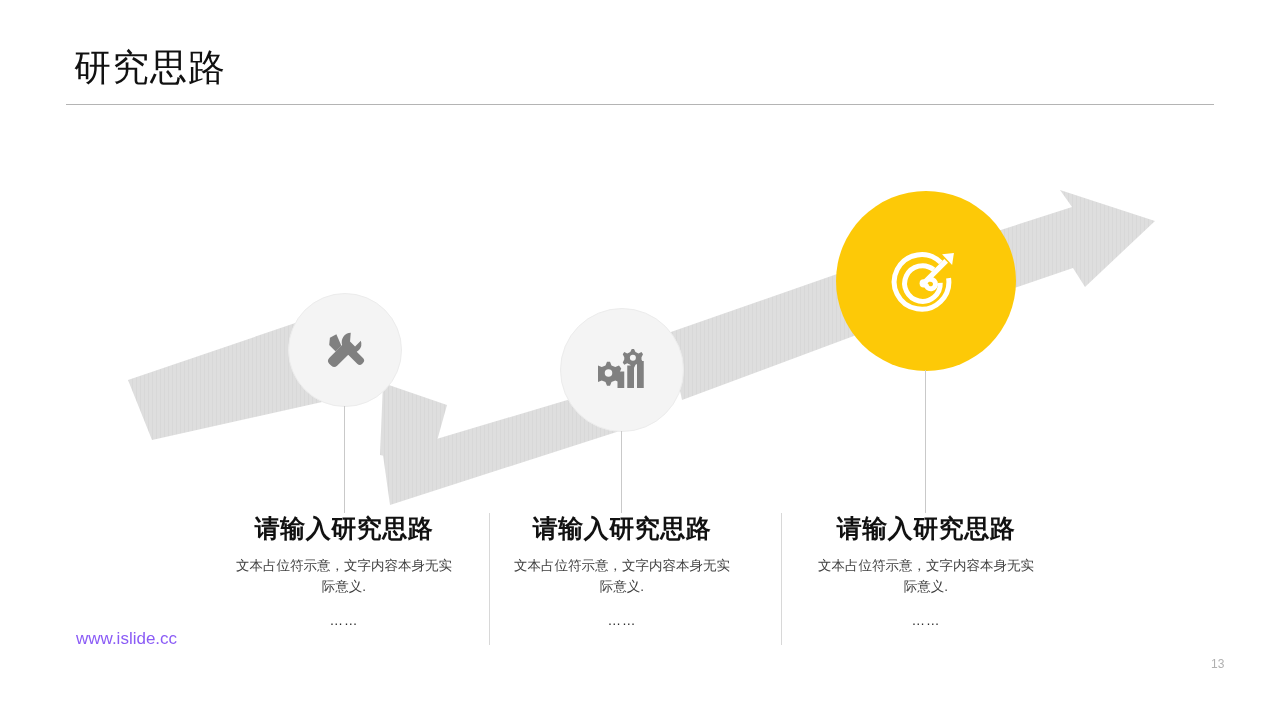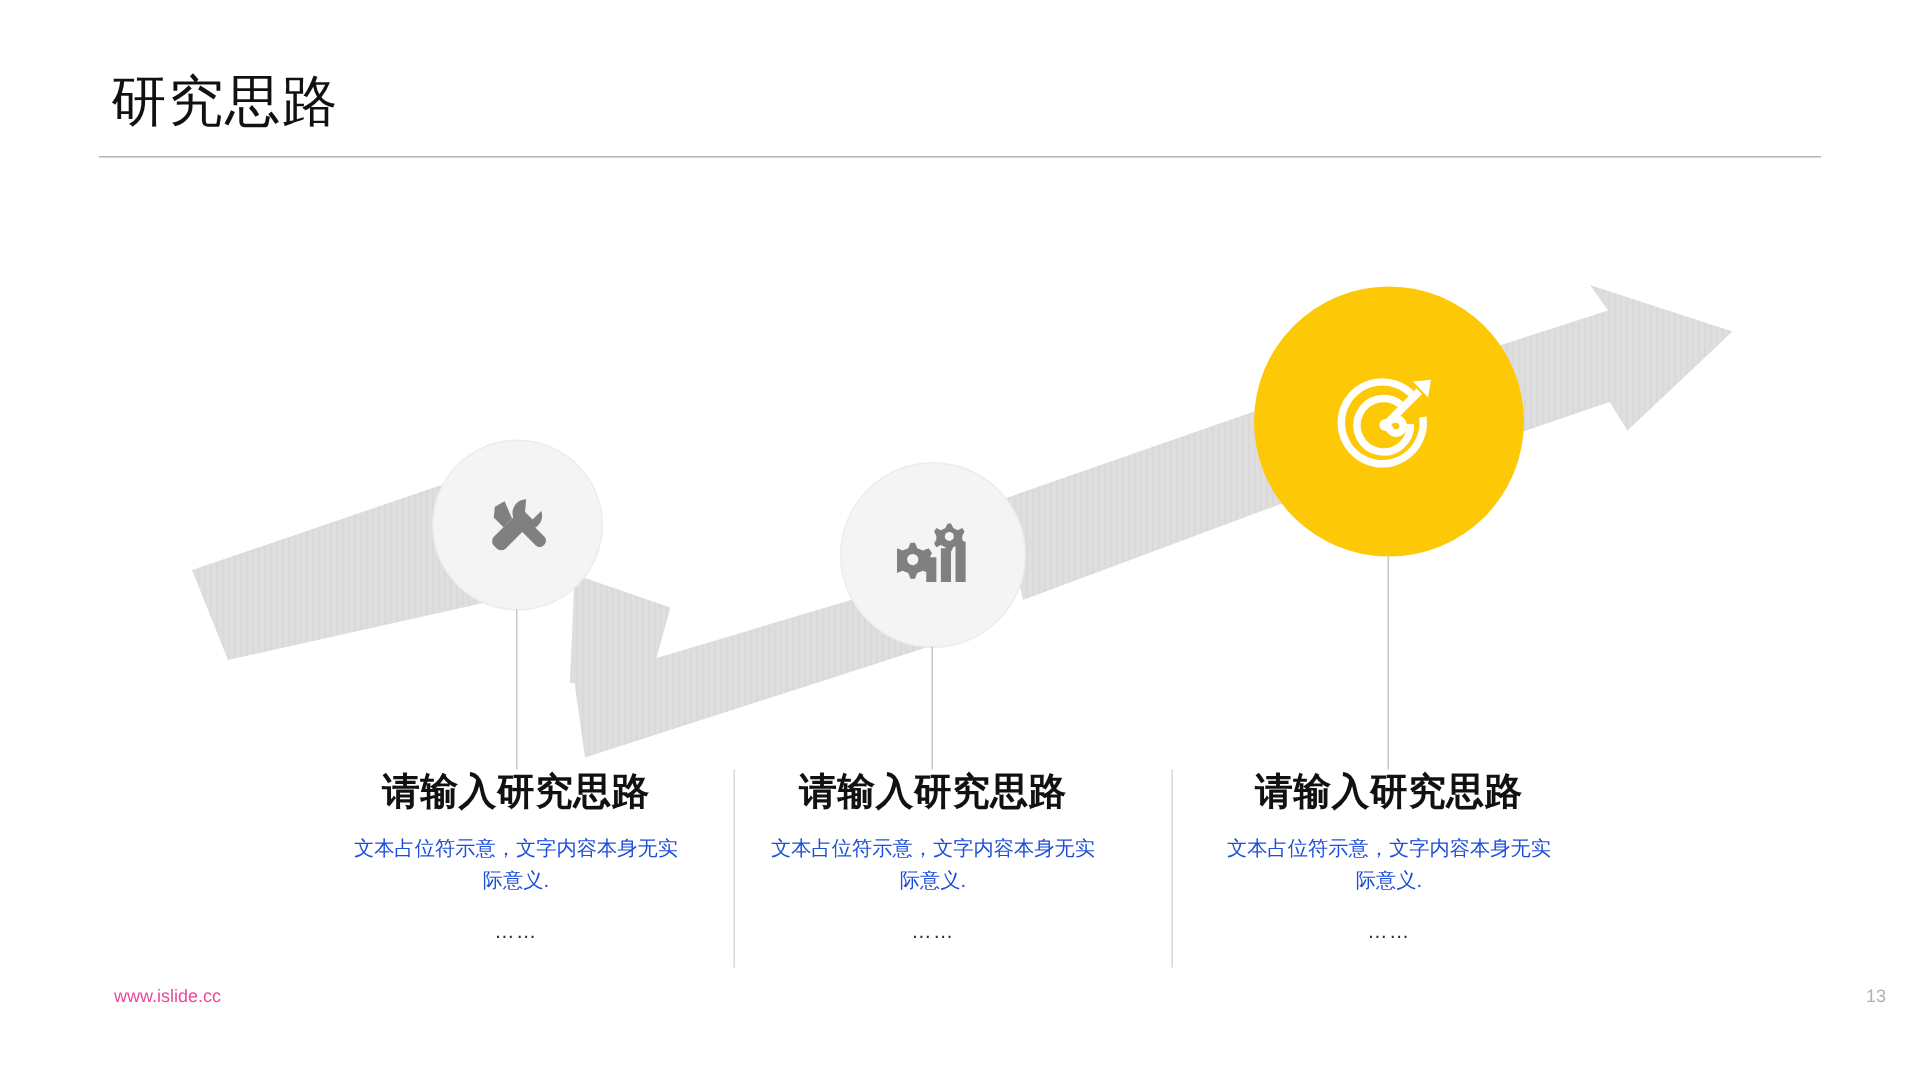--- a/index.html
+++ b/index.html
@@ -131,7 +131,7 @@
   }
   .col-body {
     font-size: 13.5px;
-    color: #1d4ed8;
+    color: #404040;
     line-height: 1.55;
     margin: 0;
     padding: 0 12px;

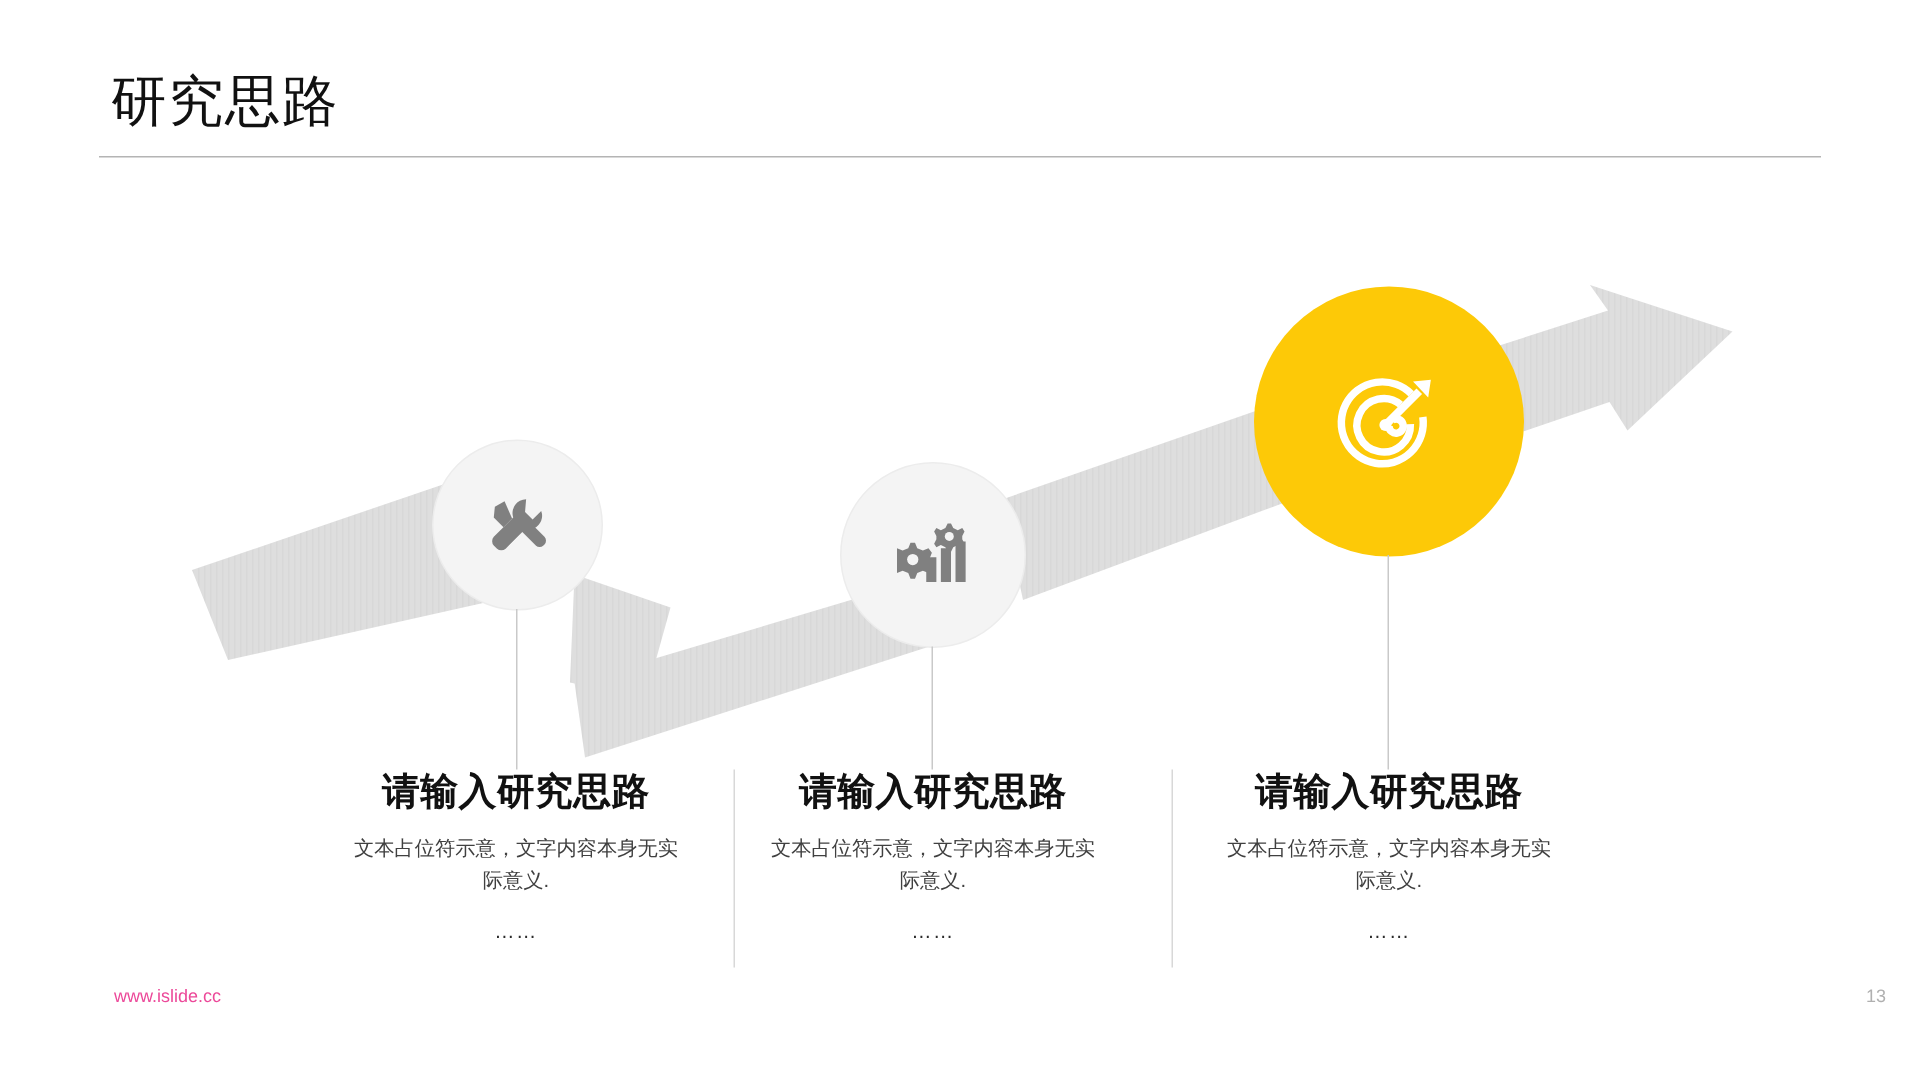--- a/index.html
+++ b/index.html
@@ -148,9 +148,9 @@
   #footer-site {
     position: absolute;
     left: 76px;
-    top: 657px;
-    font-size: 12px;
-    color: #ec4899;
+    top: 629px;
+    font-size: 17px;
+    color: #8b5cf6;
   }
   #footer-page {
     position: absolute;

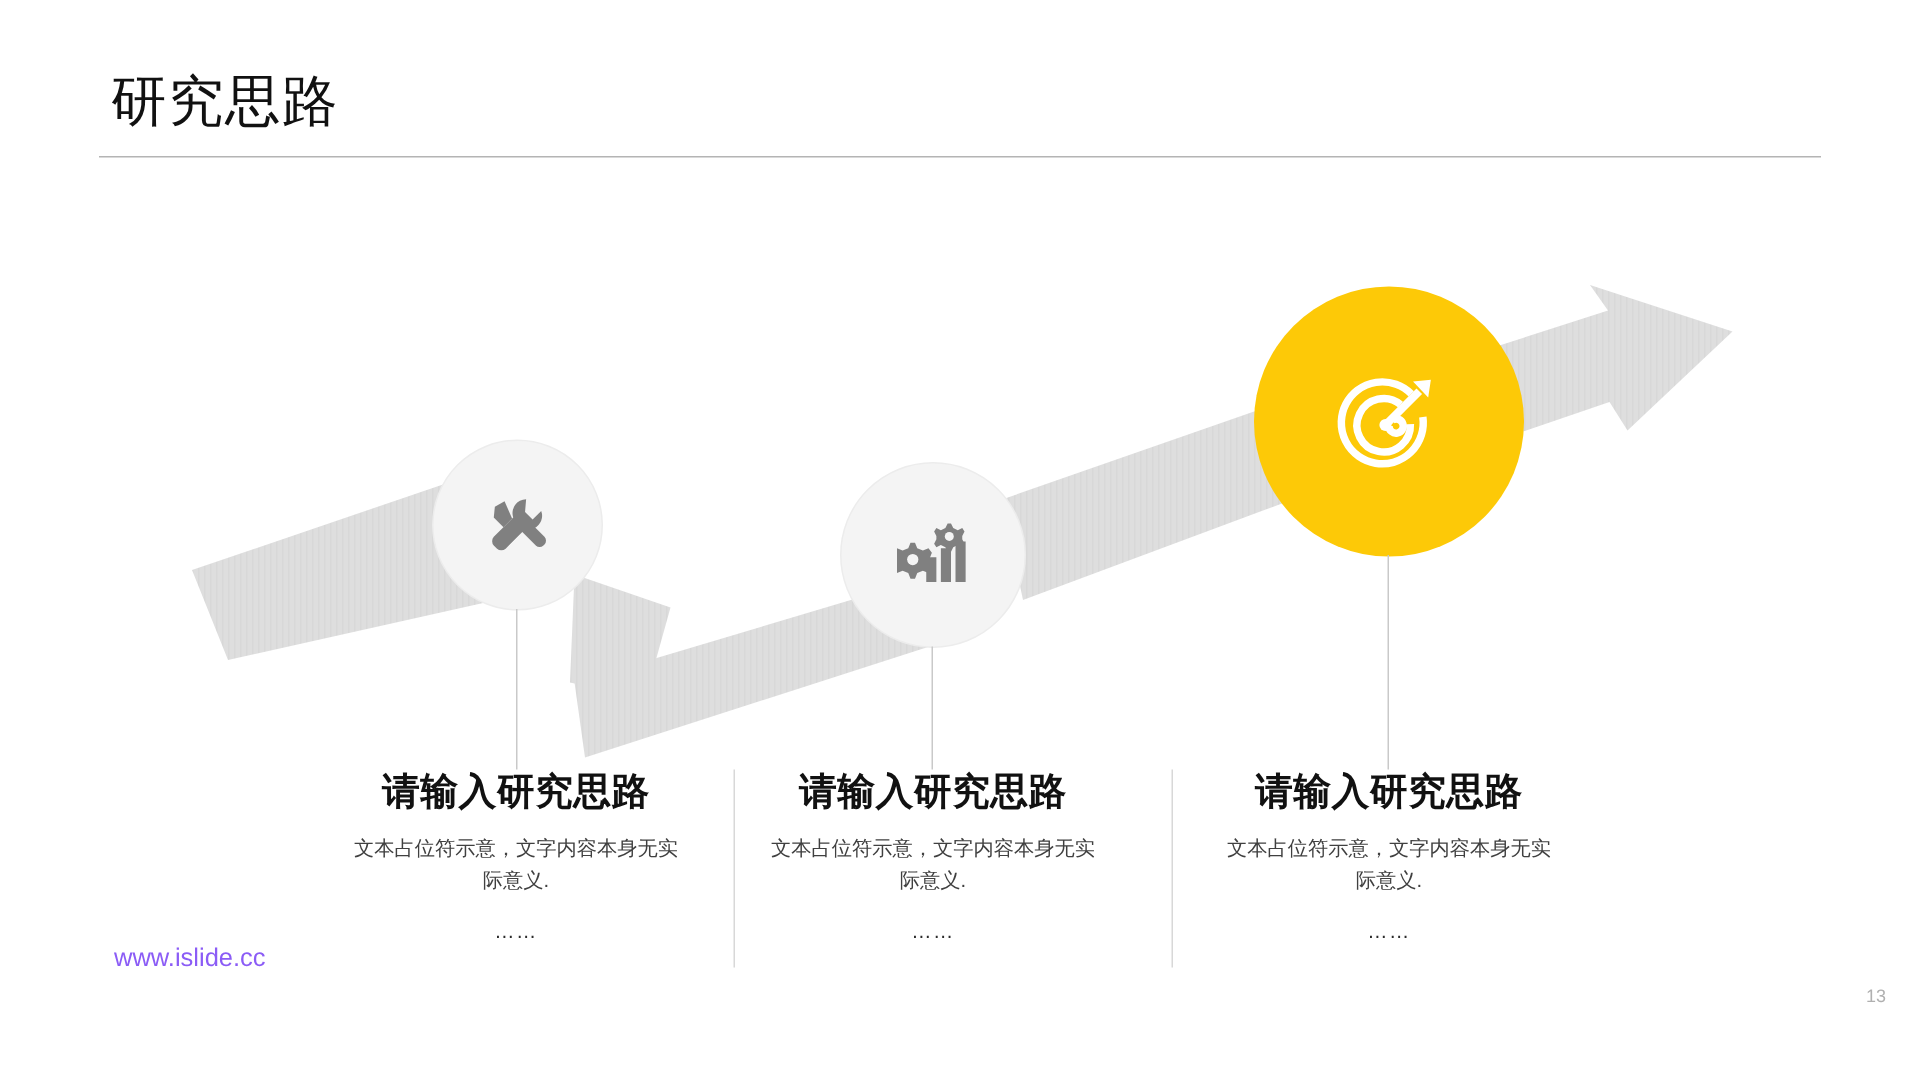--- a/index.html
+++ b/index.html
@@ -154,7 +154,7 @@
   }
   #footer-page {
     position: absolute;
-    left: 1244px;
+    left: 1211px;
     top: 657px;
     font-size: 12px;
     color: #b0b0b0;

